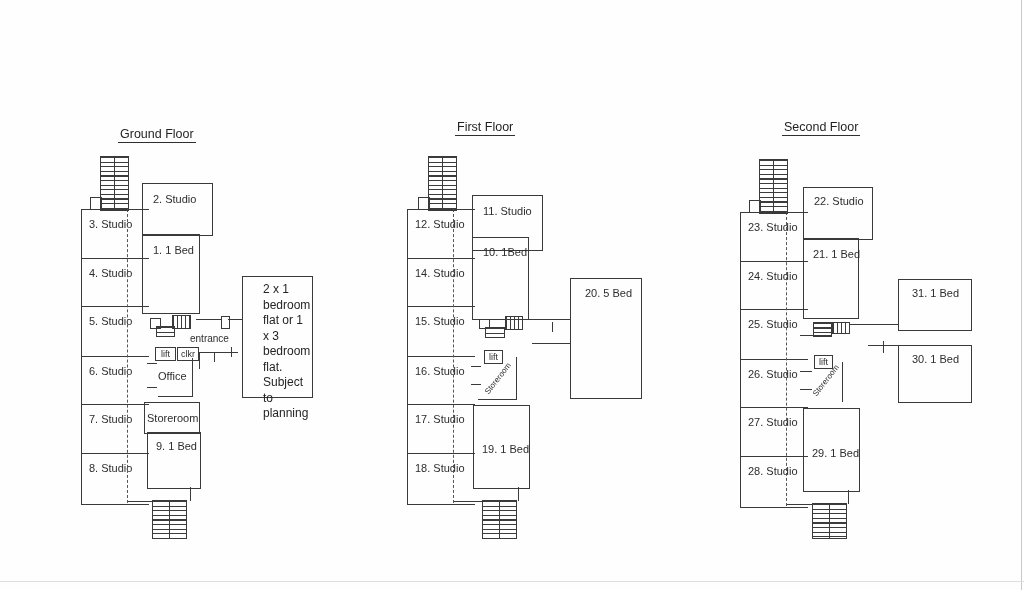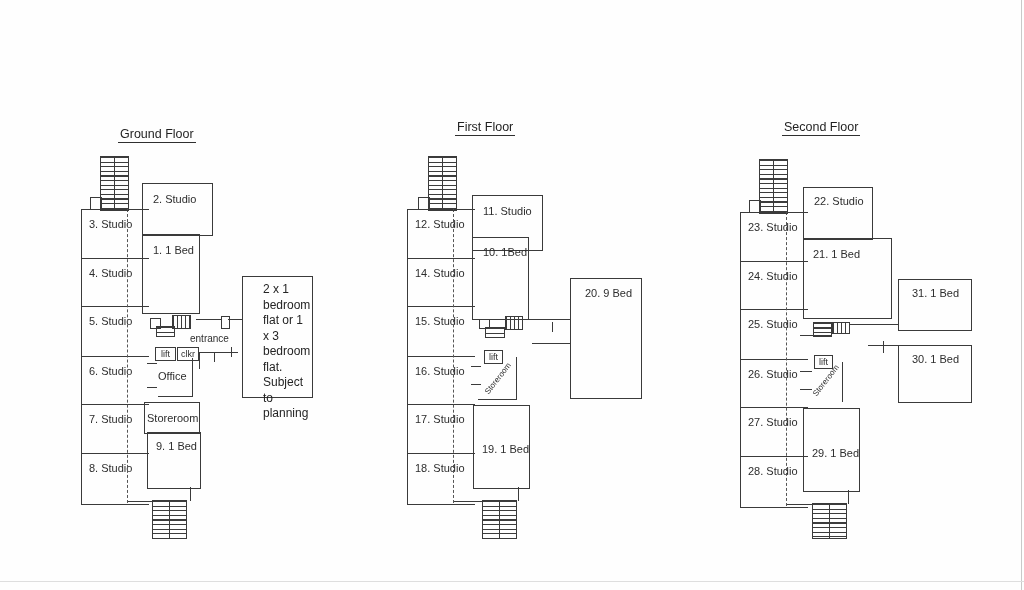--- a/index.html
+++ b/index.html
@@ -183,7 +183,7 @@
   <div class="room" style="left:803px; top:187px; width:68px; height:51px;">
     <div class="rlbl" style="left:10px; top:7px;">22. Studio</div>
   </div>
-  <div class="room" style="left:803px; top:238px; width:54px; height:79px;padding-left:33px;">
+  <div class="room" style="left:803px; top:238px; width:54px; height:79px;">
     <div class="rlbl" style="left:9px; top:9px;">21. 1 Bed</div>
   </div>
 

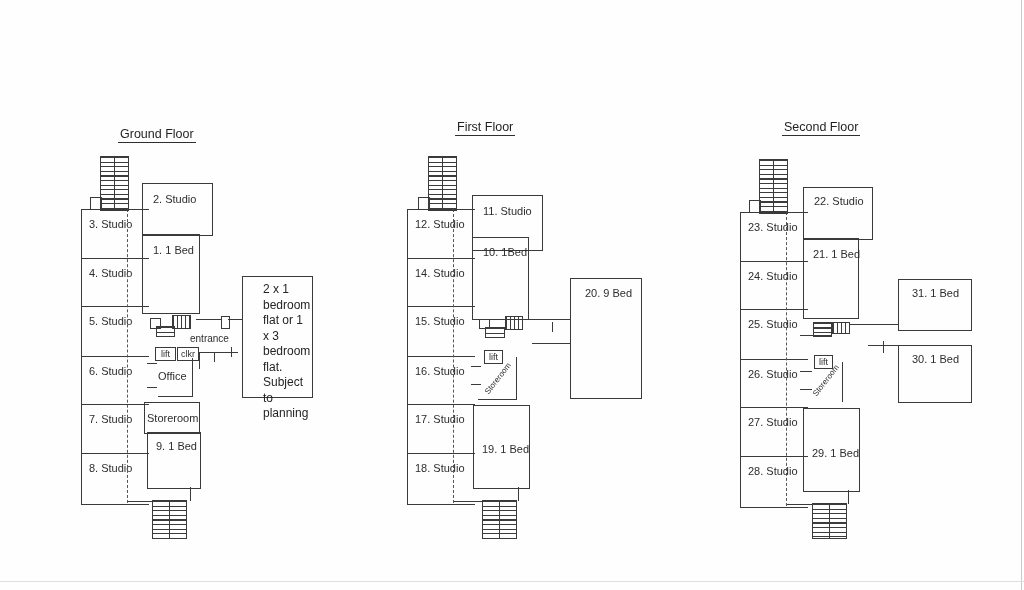--- a/index.html
+++ b/index.html
@@ -159,7 +159,7 @@
   </div>
 
   <div class="room" style="left:570px; top:278px; width:70px; height:119px;">
-    <div class="rlbl" style="left:14px; top:8px;">20. 9 Bed</div>
+    <div class="rlbl" style="left:14px; top:8px;">20. 5 Bed</div>
   </div>
 
   <div class="ftitle" style="left:782px; top:120px;">Second Floor</div>

